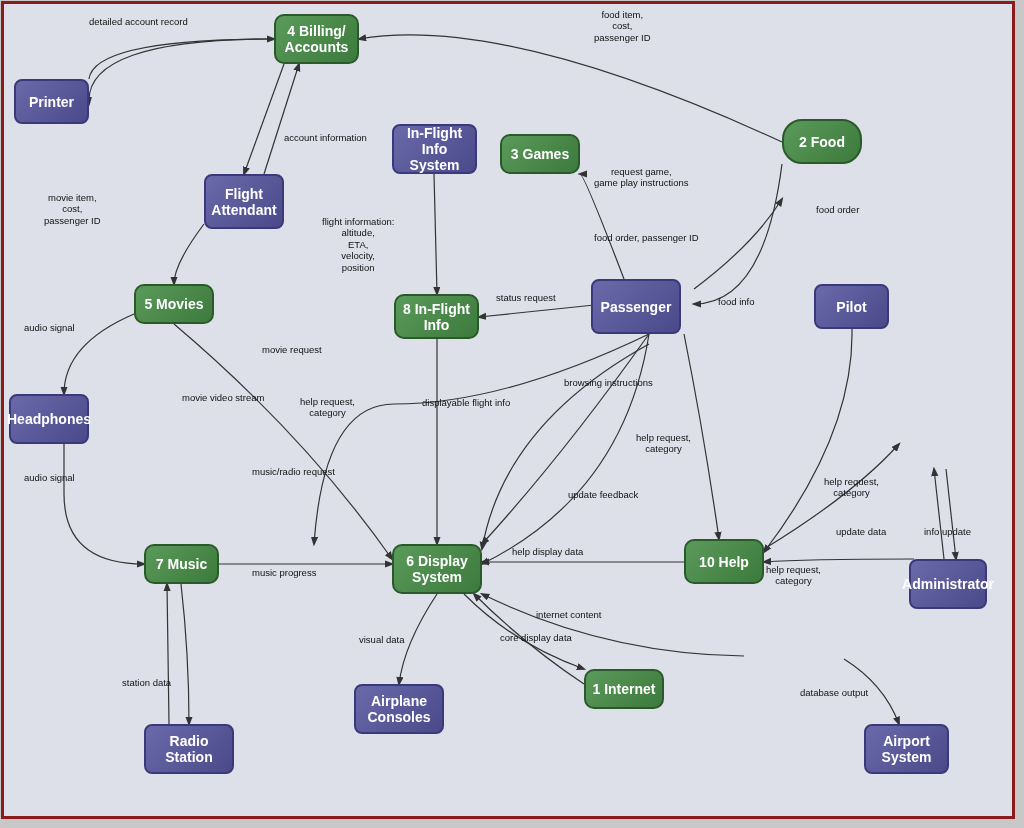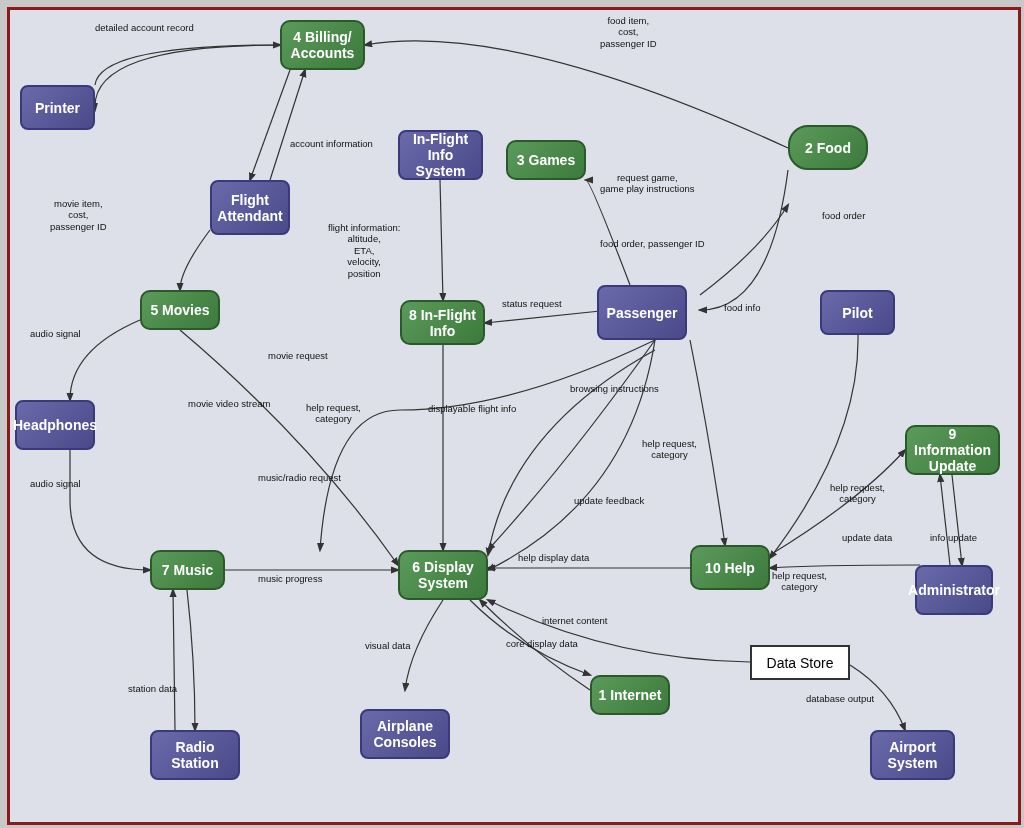--- a/index.html
+++ b/index.html
@@ -15,7 +15,7 @@
       position: relative;
       width: 1014px;
       height: 818px;
-      margin: 7px;
+      margin: 1px;
       background: #dde0e8;
       border: 3px solid #8b1a1a;
     }

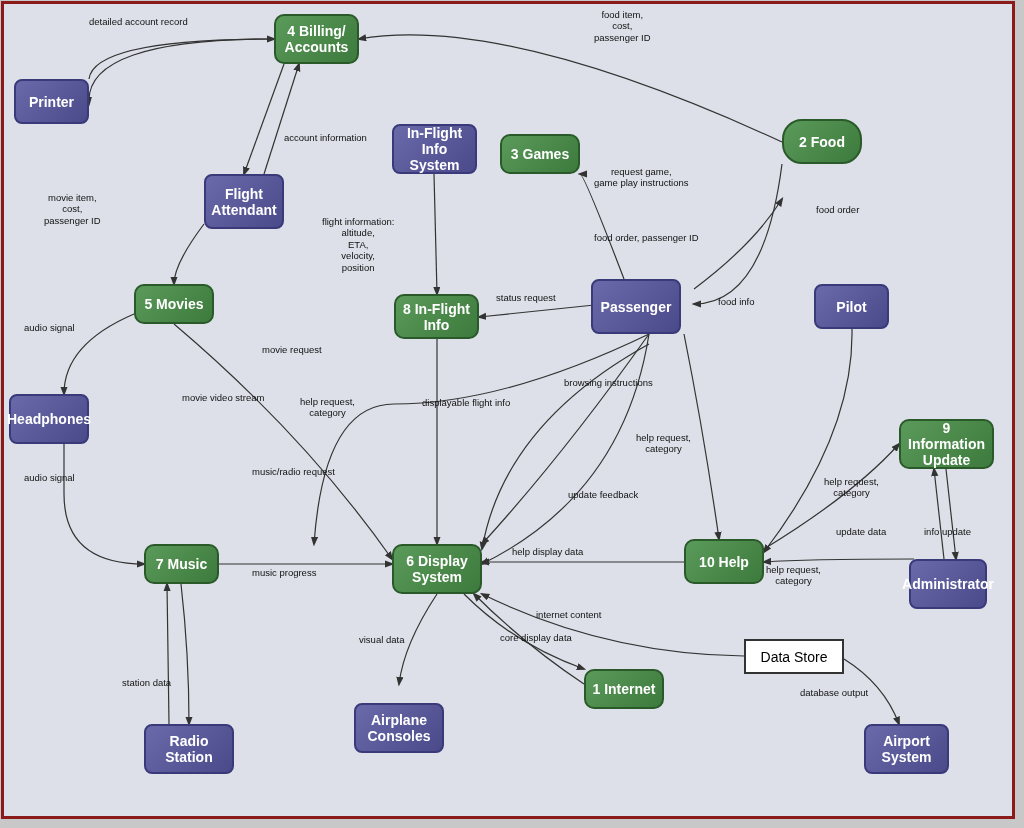--- a/index.html
+++ b/index.html
@@ -189,7 +189,6 @@
   <div class="node node-blue" style="left:5px; top:390px; width:80px; height:50px;">Headphones</div>
   <div class="node node-green" style="left:388px; top:540px; width:90px; height:50px;">6 Display<br>System</div>
   <div class="node node-green" style="left:680px; top:535px; width:80px; height:45px;">10 Help</div>
-  <div class="node node-green" style="left:895px; top:415px; width:95px; height:50px;">9 Information<br>Update</div>
   <div class="node node-blue" style="left:905px; top:555px; width:78px; height:50px;">Administrator</div>
   <div class="node node-green" style="left:140px; top:540px; width:75px; height:40px;">7 Music</div>
   <div class="node node-green" style="left:580px; top:665px; width:80px; height:40px;">1 Internet</div>

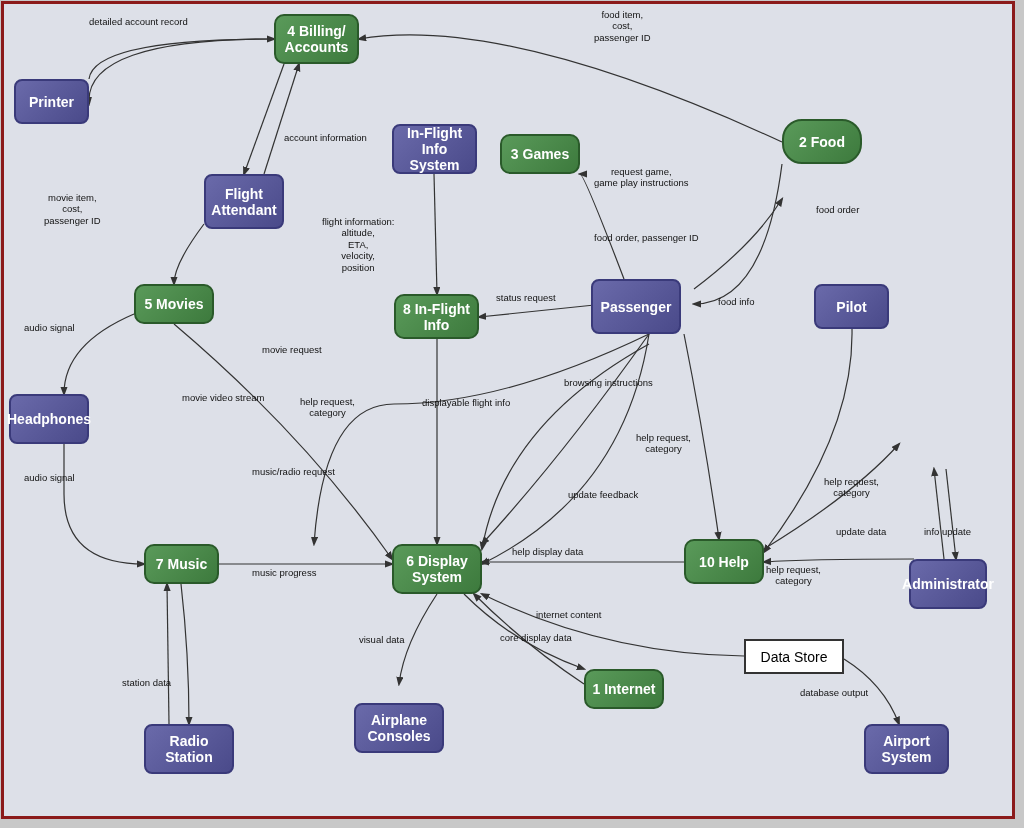--- a/index.html
+++ b/index.html
@@ -193,7 +193,6 @@
   <div class="node node-green" style="left:140px; top:540px; width:75px; height:40px;">7 Music</div>
   <div class="node node-green" style="left:580px; top:665px; width:80px; height:40px;">1 Internet</div>
   <div class="node node-blue" style="left:350px; top:699px; width:90px; height:50px;">Airplane<br>Consoles</div>
-  <div class="node node-white" style="left:740px; top:635px; width:100px; height:35px;">Data Store</div>
   <div class="node node-blue" style="left:140px; top:720px; width:90px; height:50px;">Radio Station</div>
   <div class="node node-blue" style="left:860px; top:720px; width:85px; height:50px;">Airport<br>System</div>
 </div>

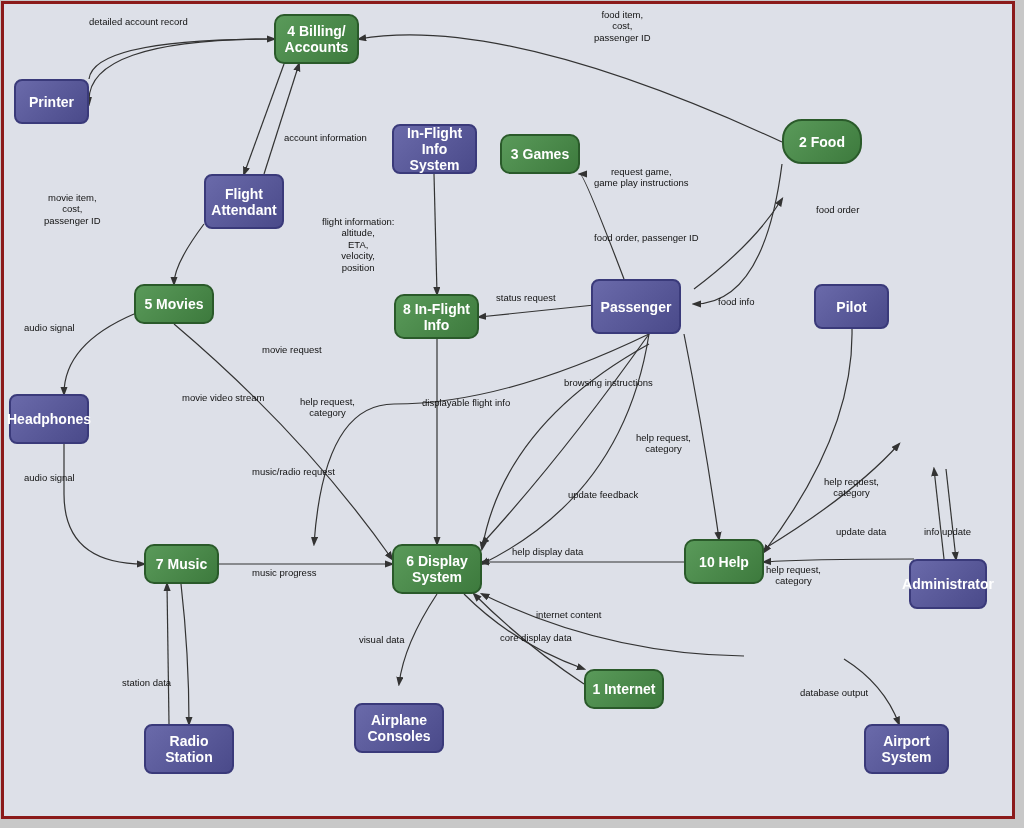--- a/index.html
+++ b/index.html
@@ -192,7 +192,7 @@
   <div class="node node-blue" style="left:905px; top:555px; width:78px; height:50px;">Administrator</div>
   <div class="node node-green" style="left:140px; top:540px; width:75px; height:40px;">7 Music</div>
   <div class="node node-green" style="left:580px; top:665px; width:80px; height:40px;">1 Internet</div>
-  <div class="node node-blue" style="left:350px; top:699px; width:90px; height:50px;">Airplane<br>Consoles</div>
+  <div class="node node-blue" style="left:350px; top:680px; width:90px; height:50px;">Airplane<br>Consoles</div>
   <div class="node node-blue" style="left:140px; top:720px; width:90px; height:50px;">Radio Station</div>
   <div class="node node-blue" style="left:860px; top:720px; width:85px; height:50px;">Airport<br>System</div>
 </div>

